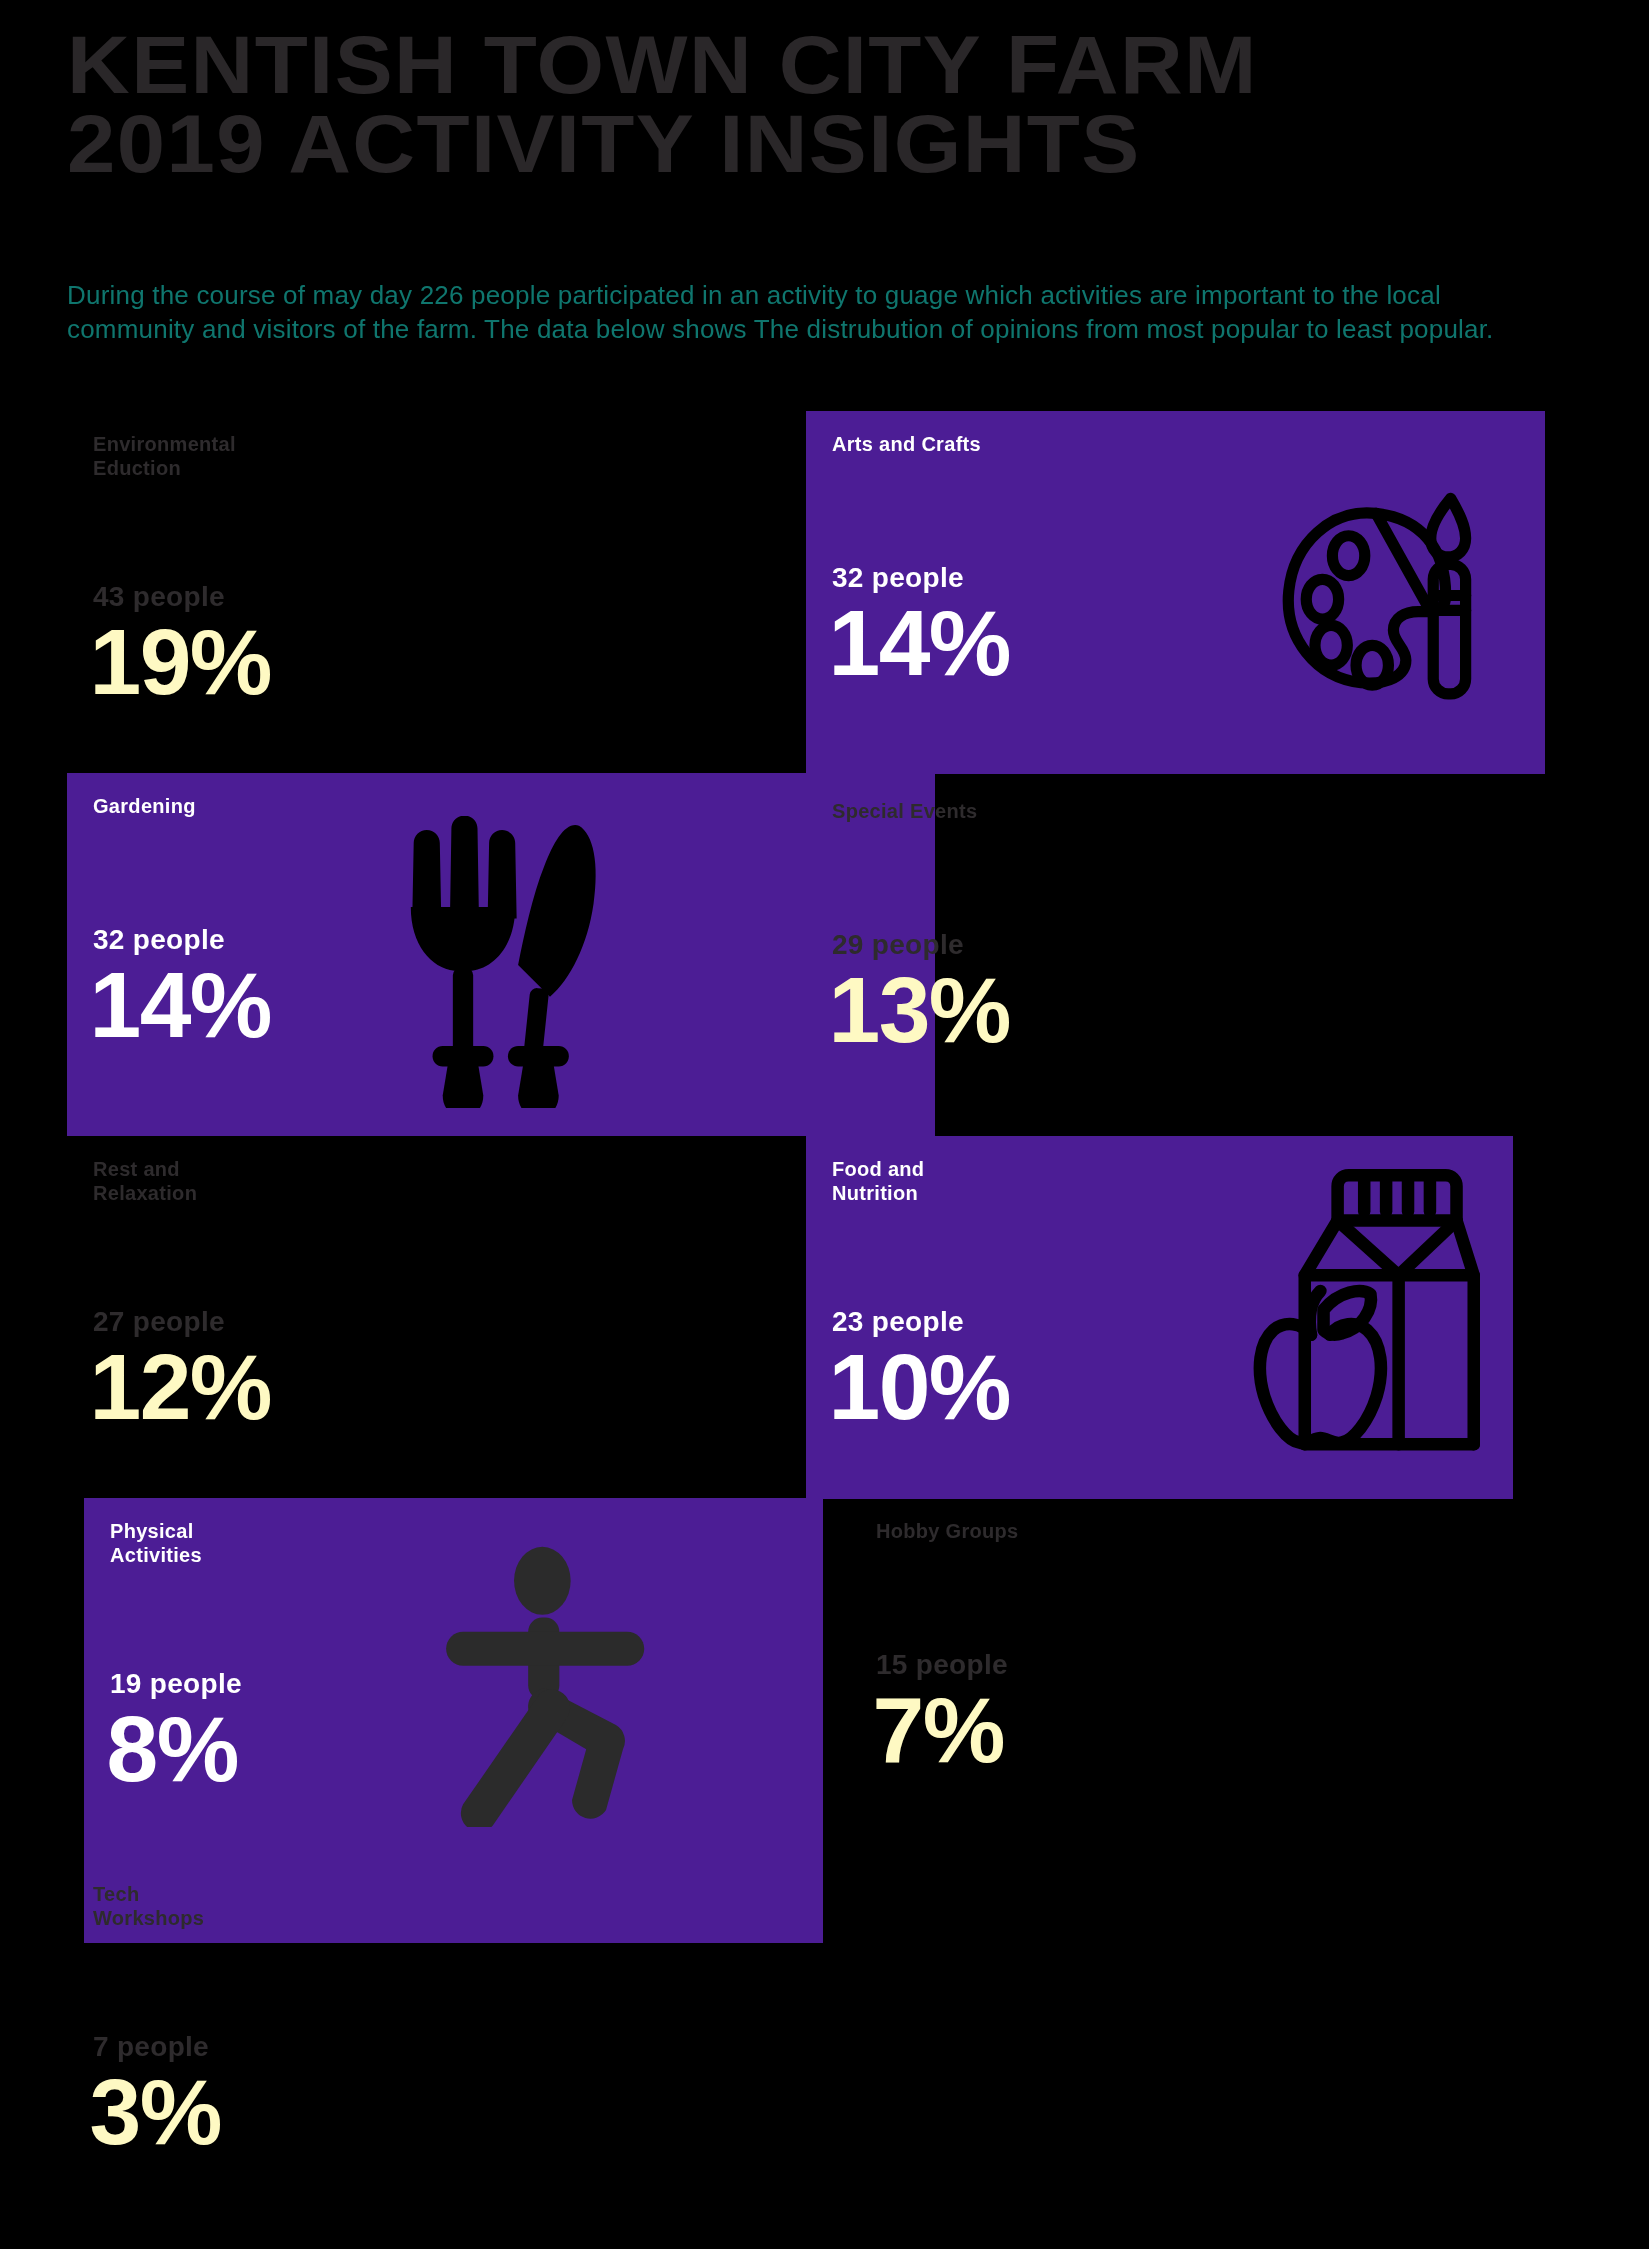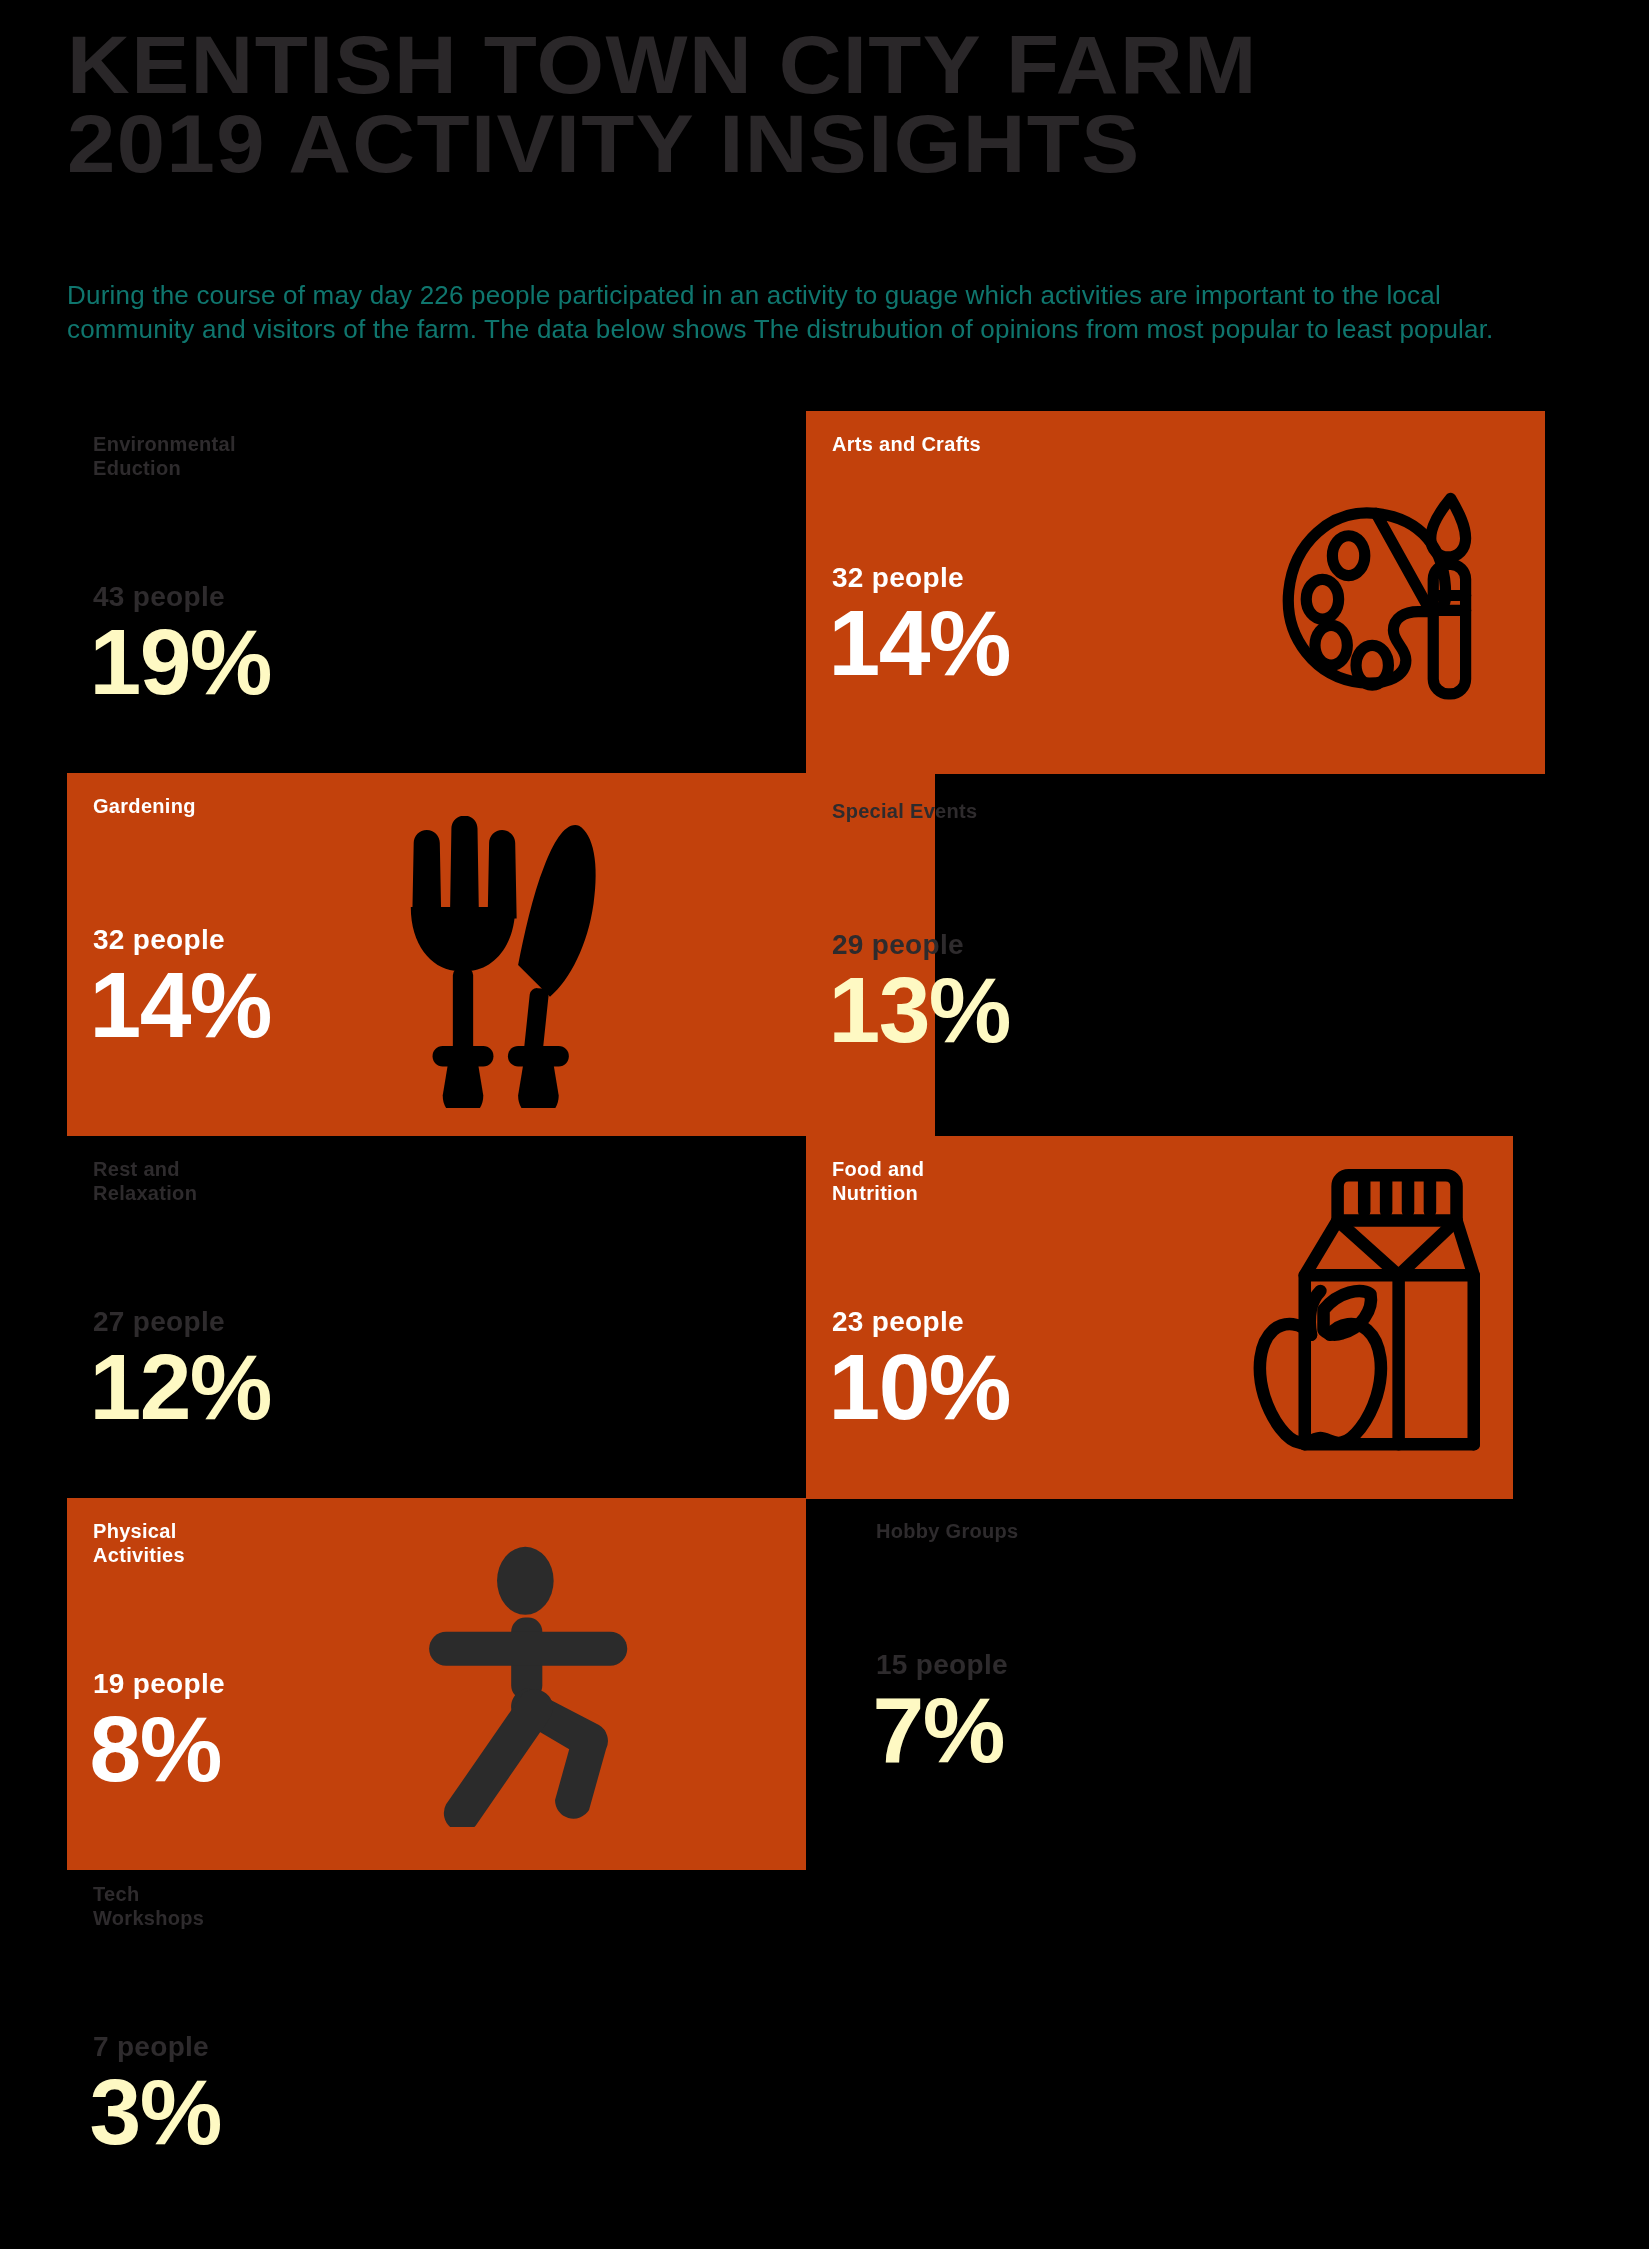--- a/index.html
+++ b/index.html
@@ -60,7 +60,7 @@
     box-sizing: border-box;
   }
   .card.panel {
-    background: #c2410c;
+    background: #4c1d95;
   }
   .card-inner {
     position: absolute;

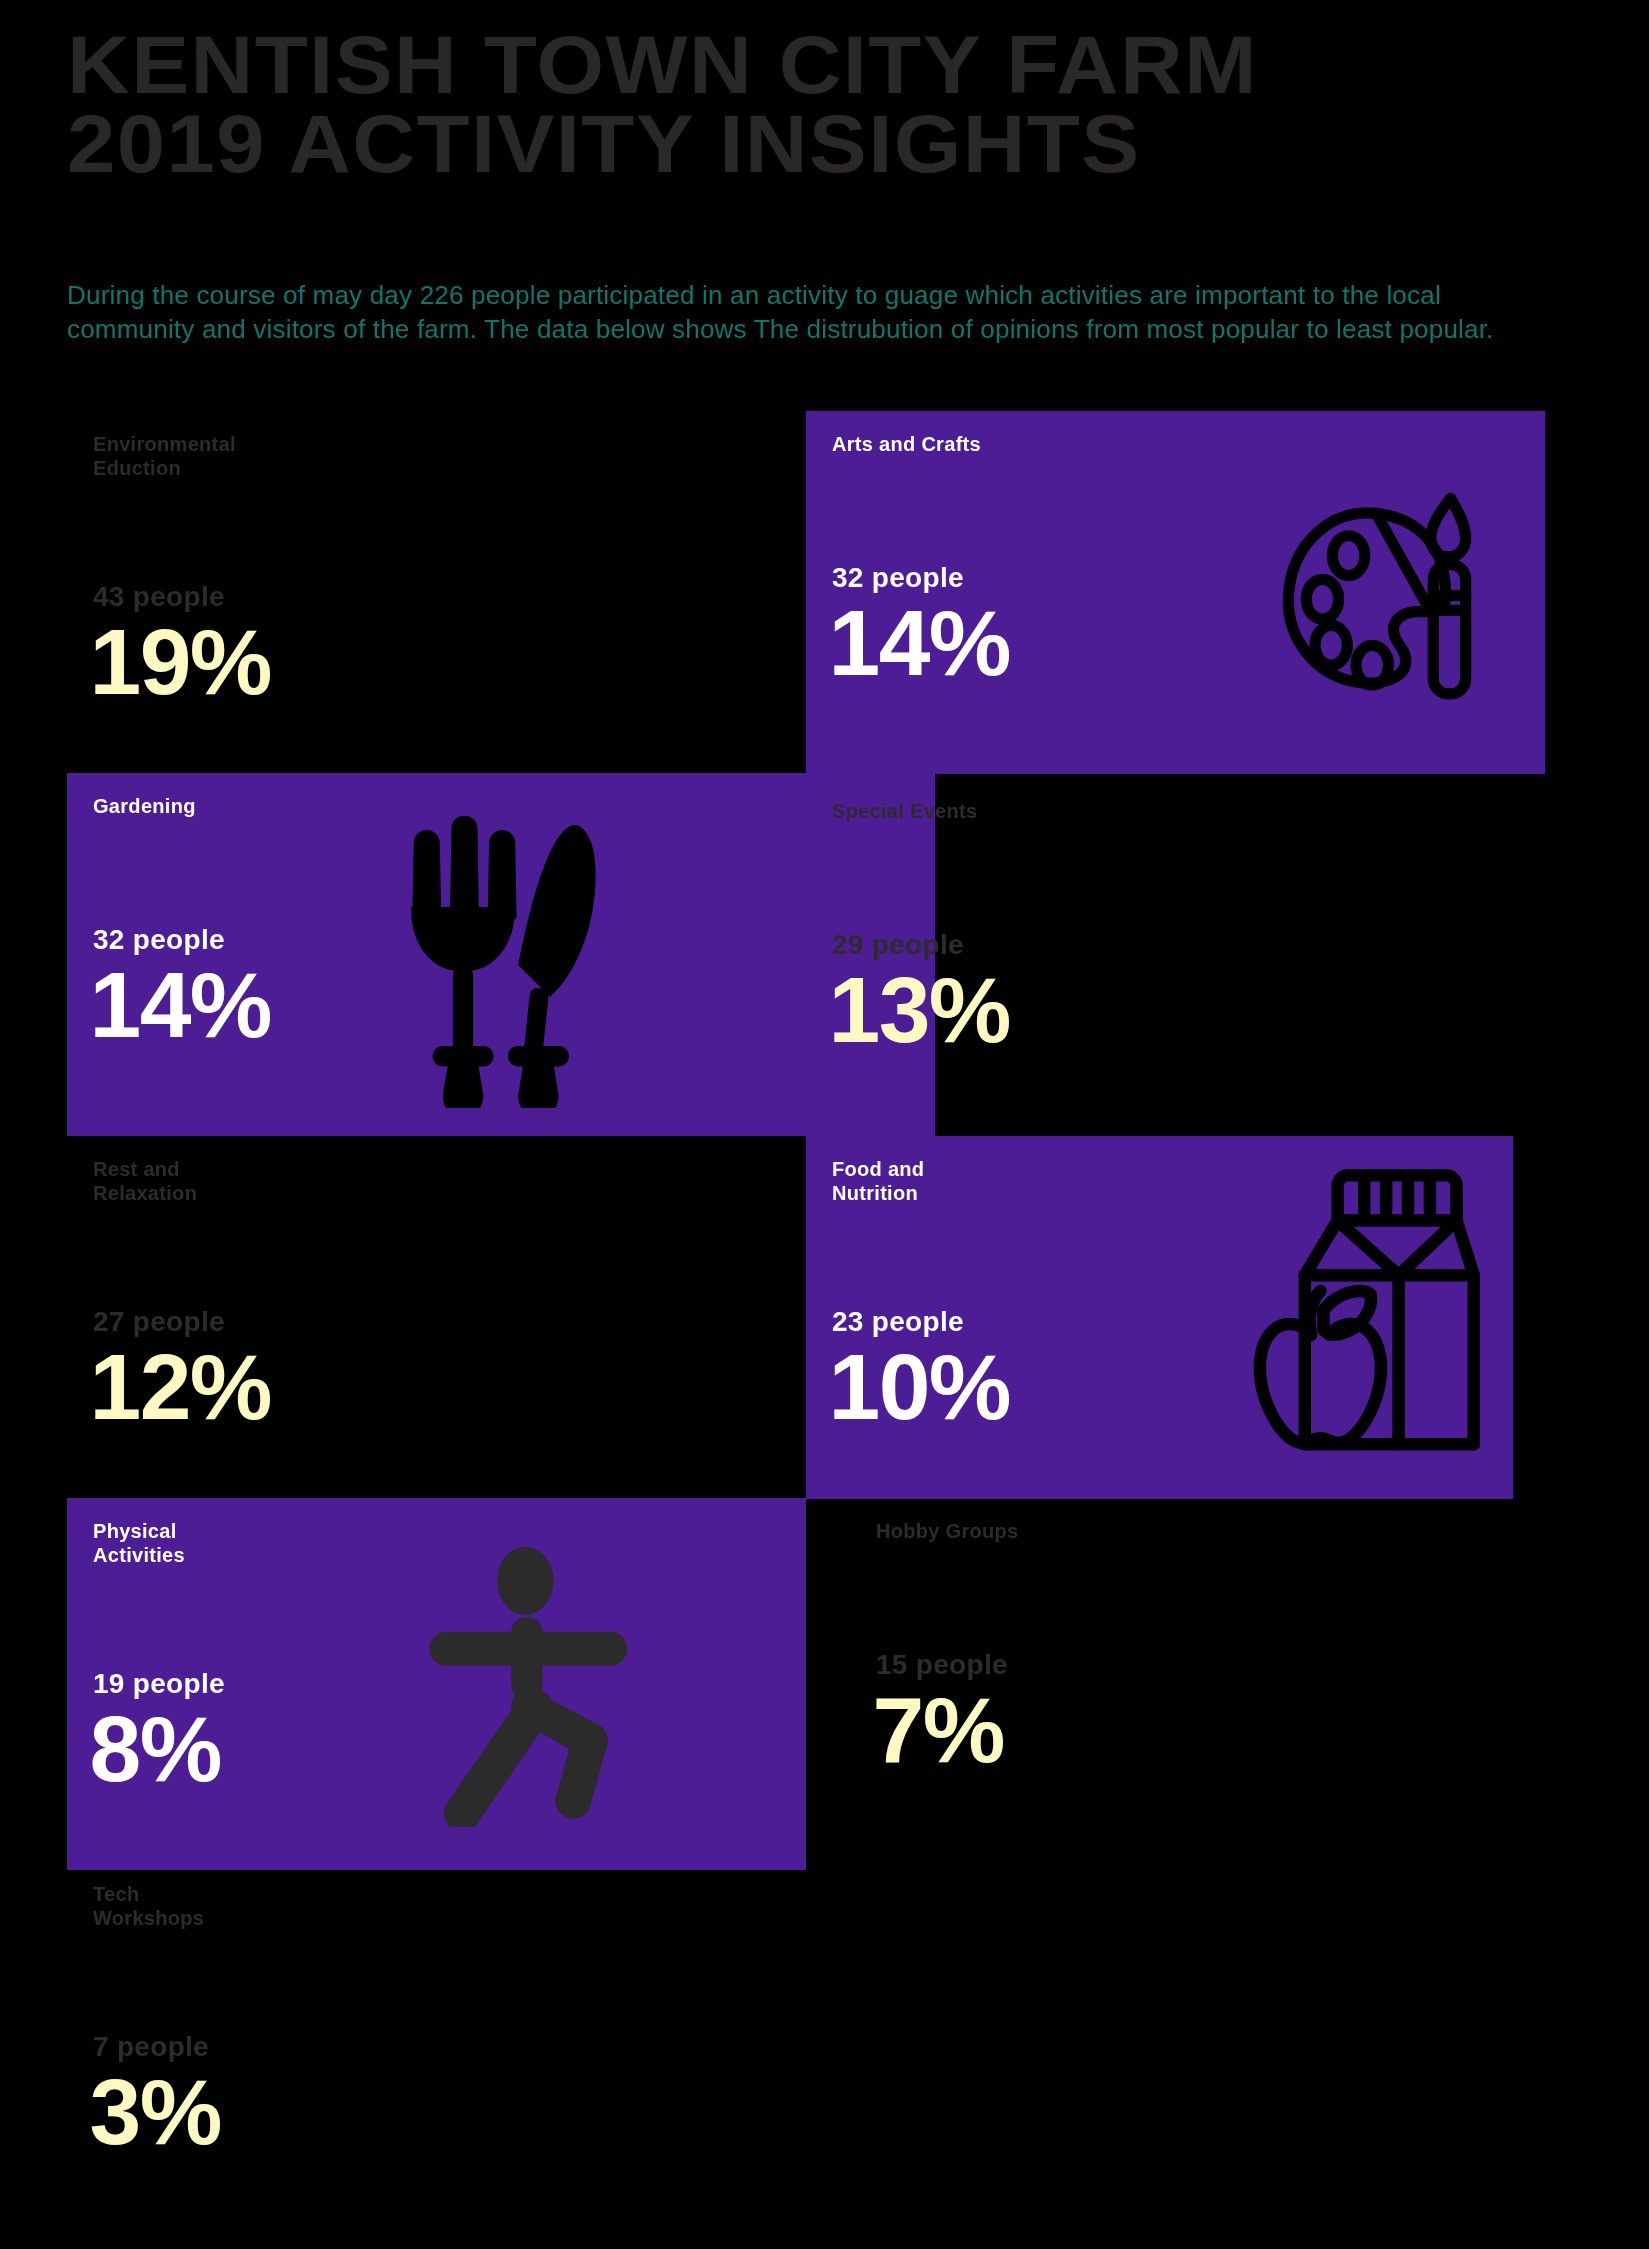--- a/index.html
+++ b/index.html
@@ -116,7 +116,7 @@
   #card-3 { left: 806px; top: 778px;  width: 739px; height: 363px; }
   #card-4 { left: 67px;  top: 1136px; width: 739px; height: 363px; }
   #card-5 { left: 806px; top: 1136px; width: 707px; height: 363px; }
-  #card-6 { left: 67px;  top: 1498px; width: 739px; height: 372px; }
+  #card-6 { left: 84px;  top: 1498px; width: 739px; height: 445px; }
   #card-7 { left: 806px; top: 1498px; width: 739px; height: 363px; margin-left: 44px; }
   #card-8 { left: 67px;  top: 1861px; width: 739px; height: 363px; }
 

